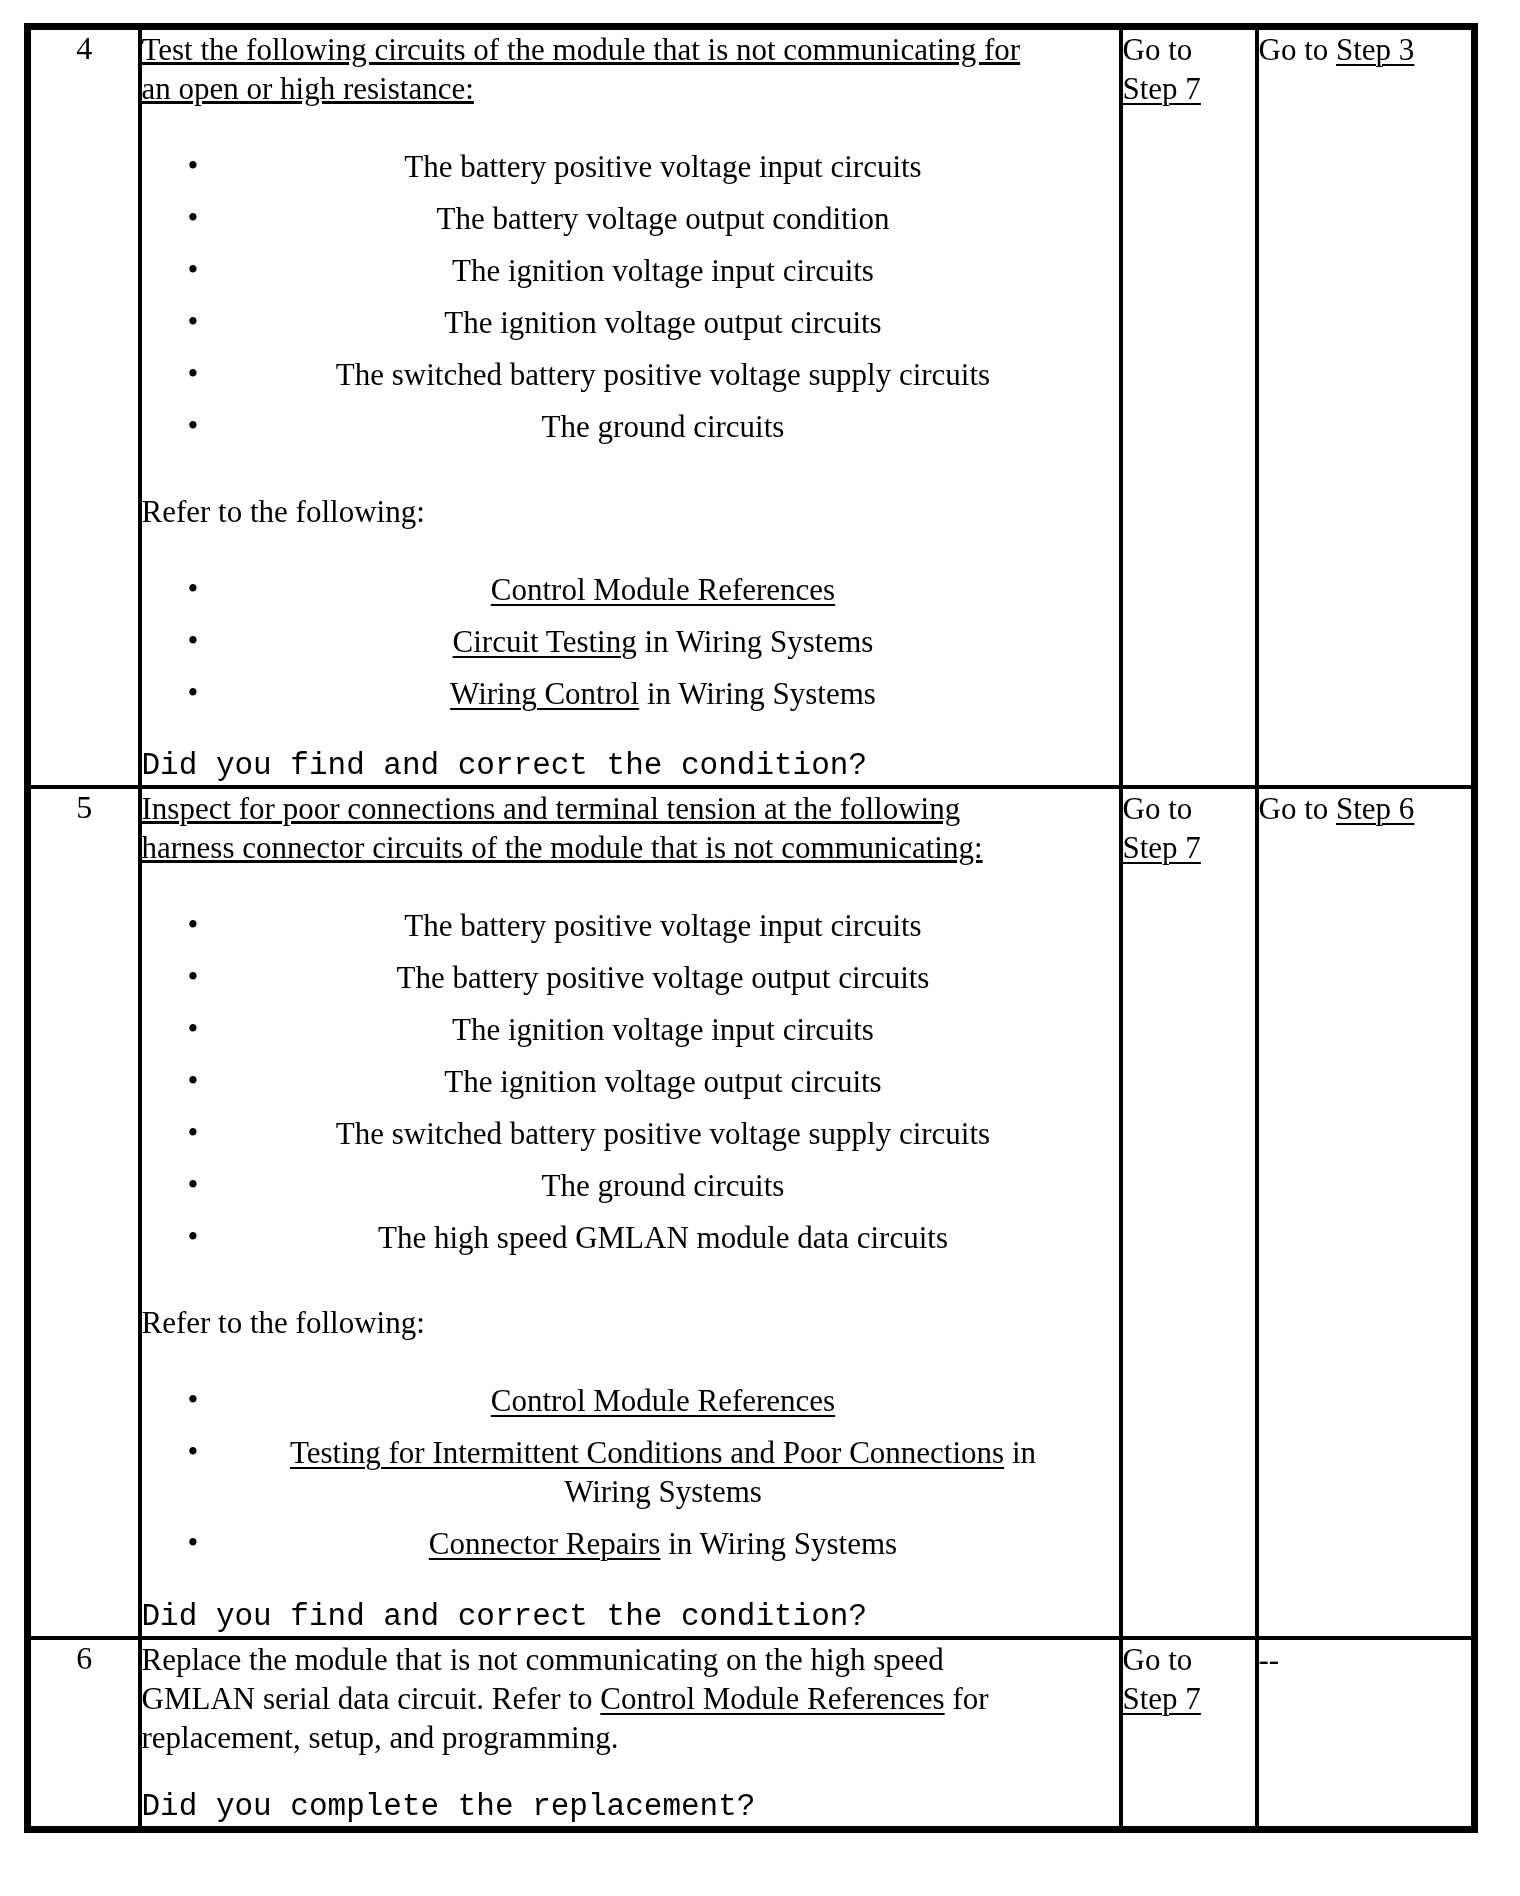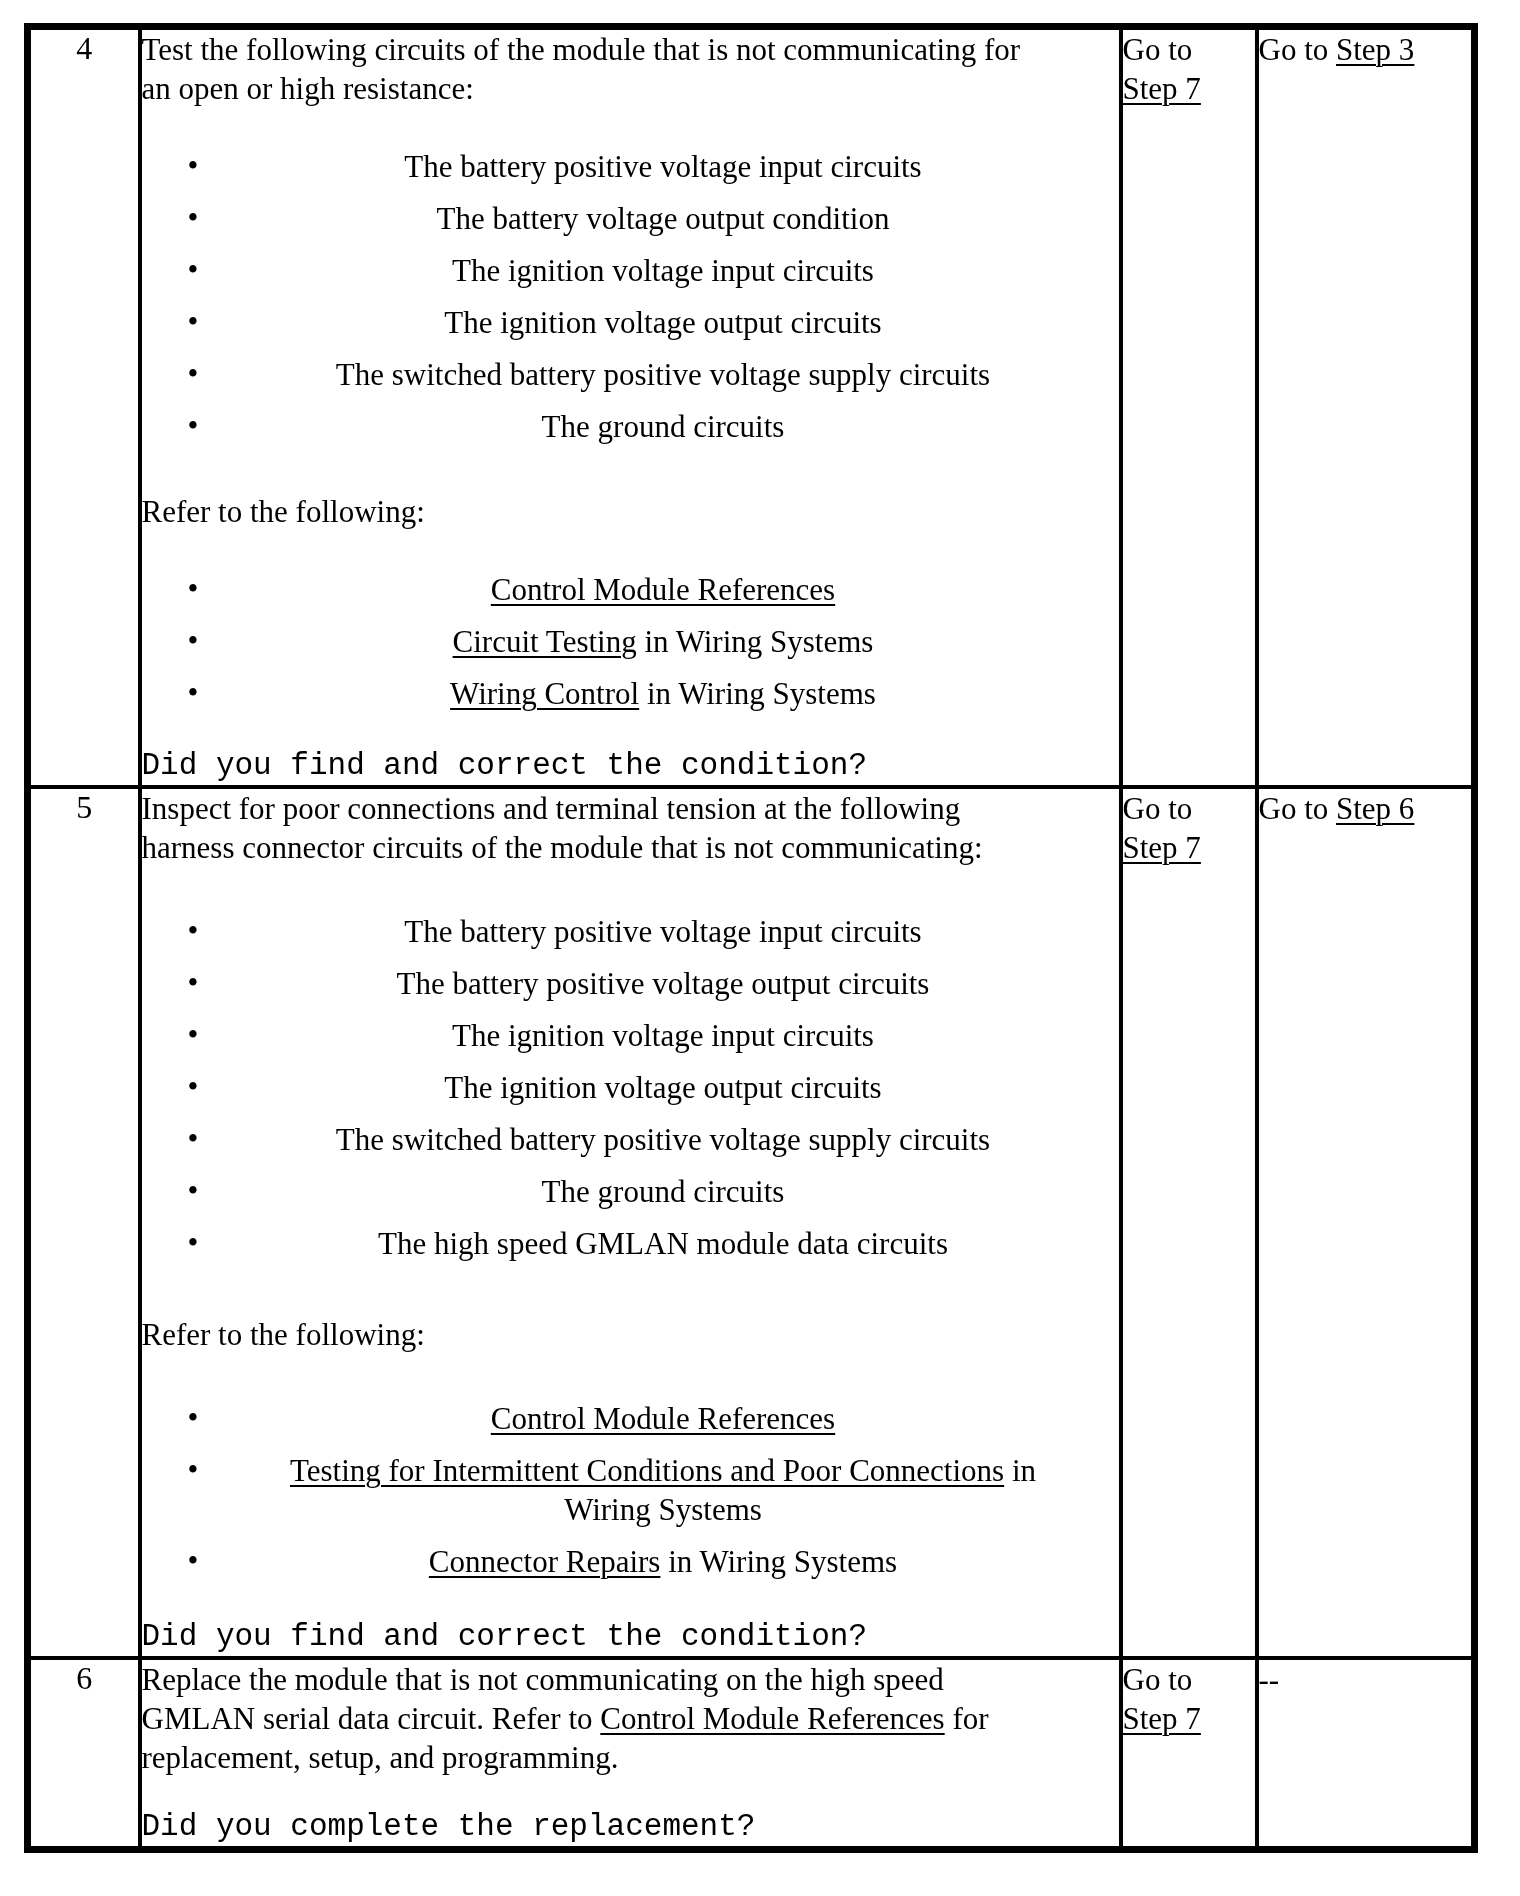--- a/index.html
+++ b/index.html
@@ -43,7 +43,7 @@
   .minh4 { min-height: 755px; }
   .minh5 { min-height: 847px; gap: 6px; }
   .minh6 { min-height: 185px; }
-  .prelines { white-space: pre-line; }
+  .prelines { white-space: pre-line; text-decoration: underline; }
   ul.blist {
     list-style: none;
     margin: 26px 0 0 0;

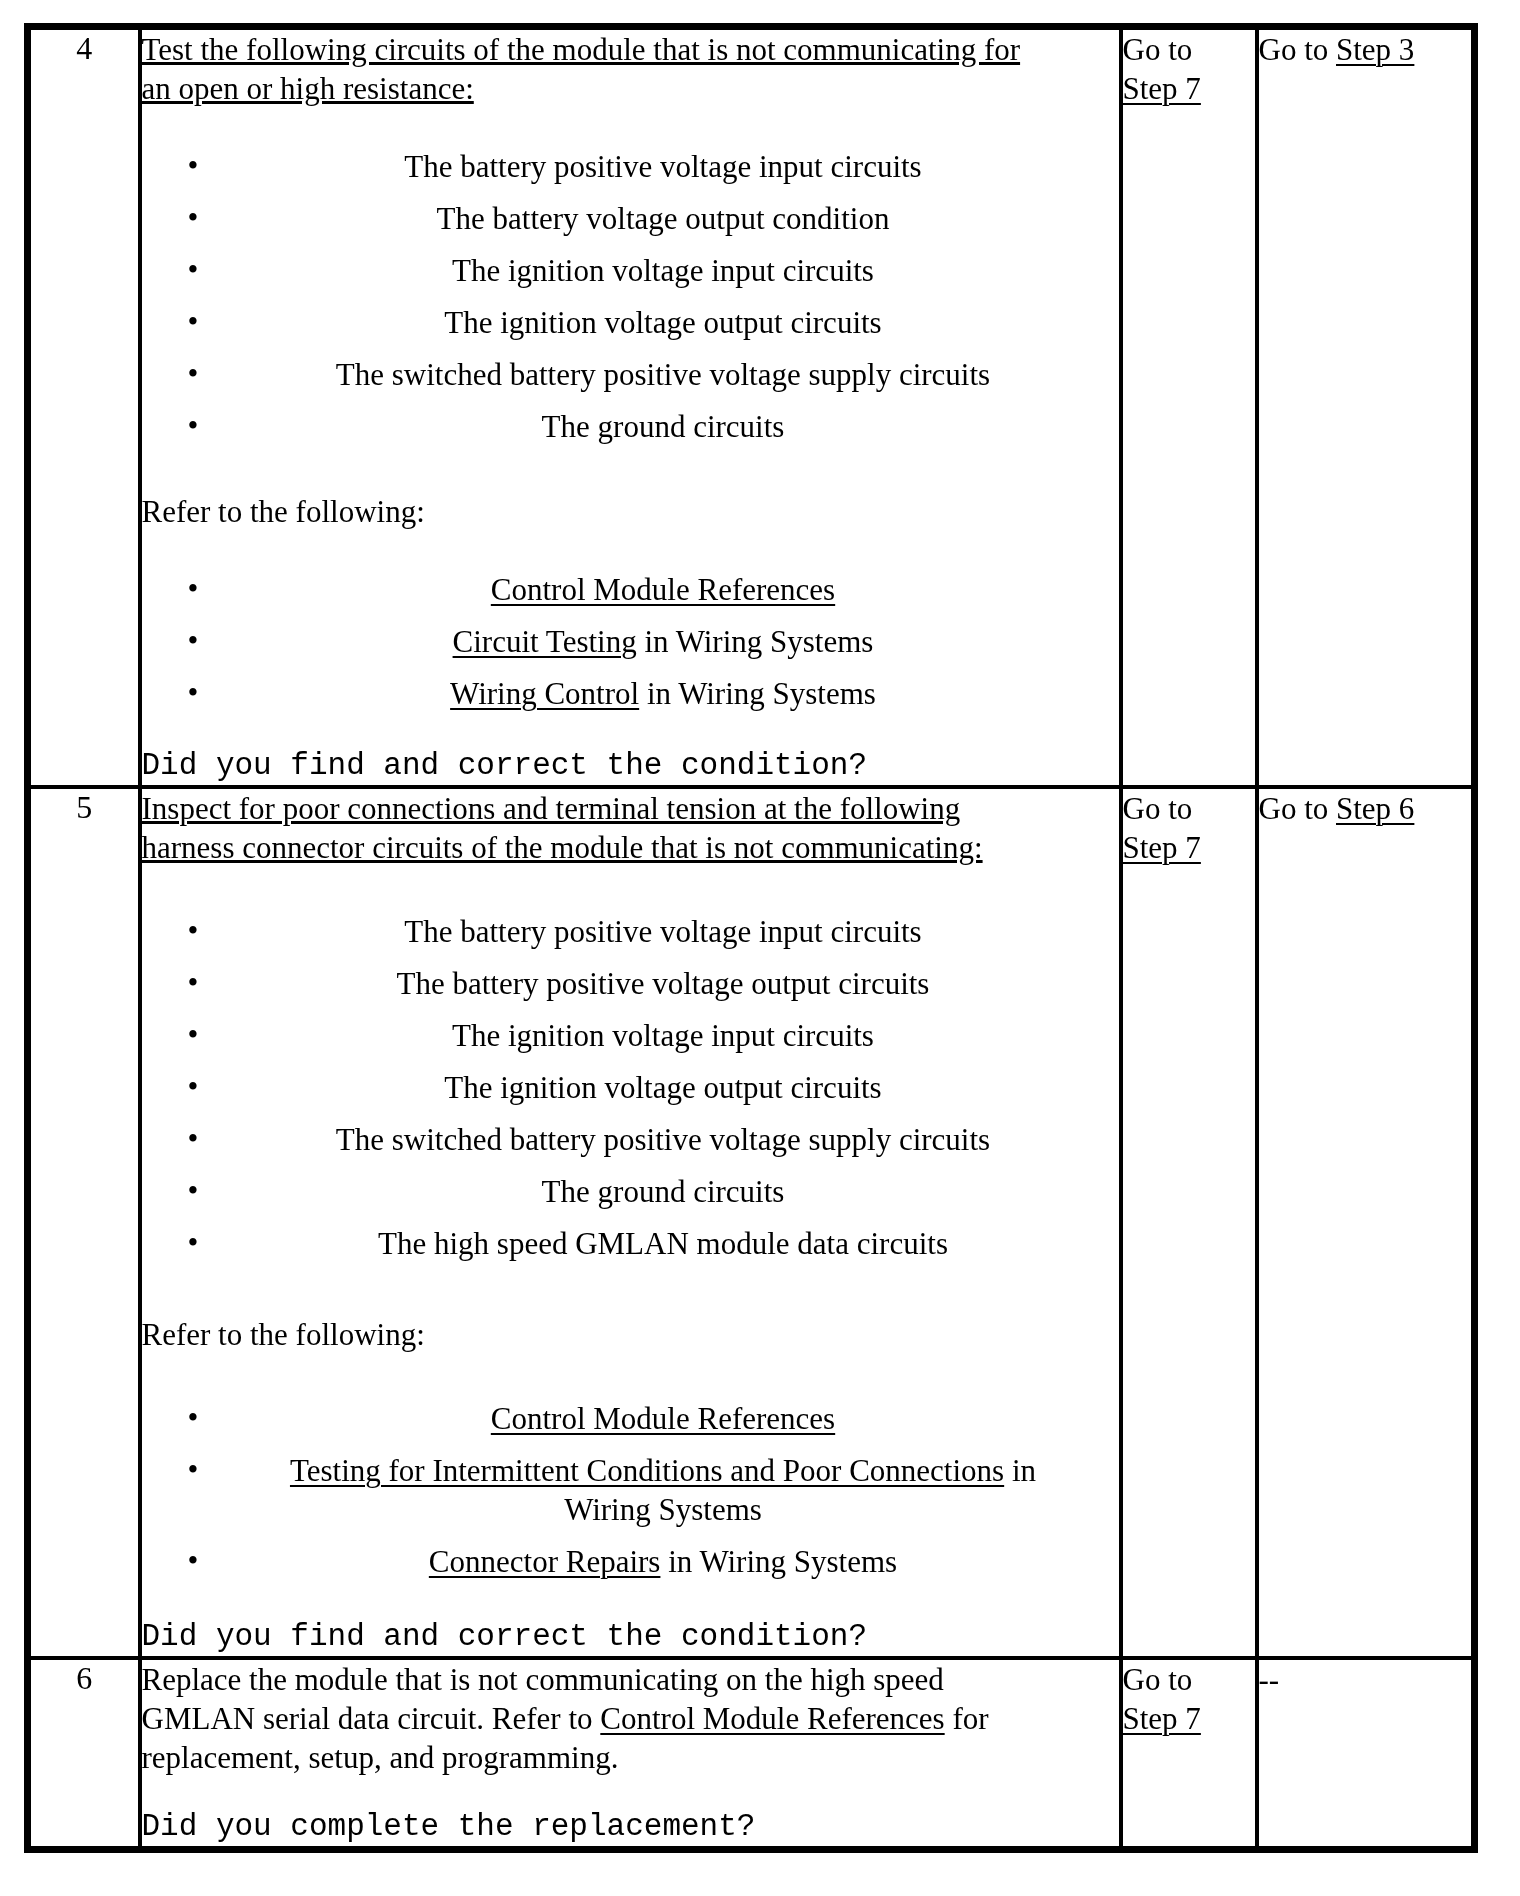--- a/index.html
+++ b/index.html
@@ -41,7 +41,7 @@
     line-height: 39px;
   }
   .minh4 { min-height: 755px; }
-  .minh5 { min-height: 847px; gap: 6px; }
+  .minh5 { min-height: 847px; }
   .minh6 { min-height: 185px; }
   .prelines { white-space: pre-line; text-decoration: underline; }
   ul.blist {

